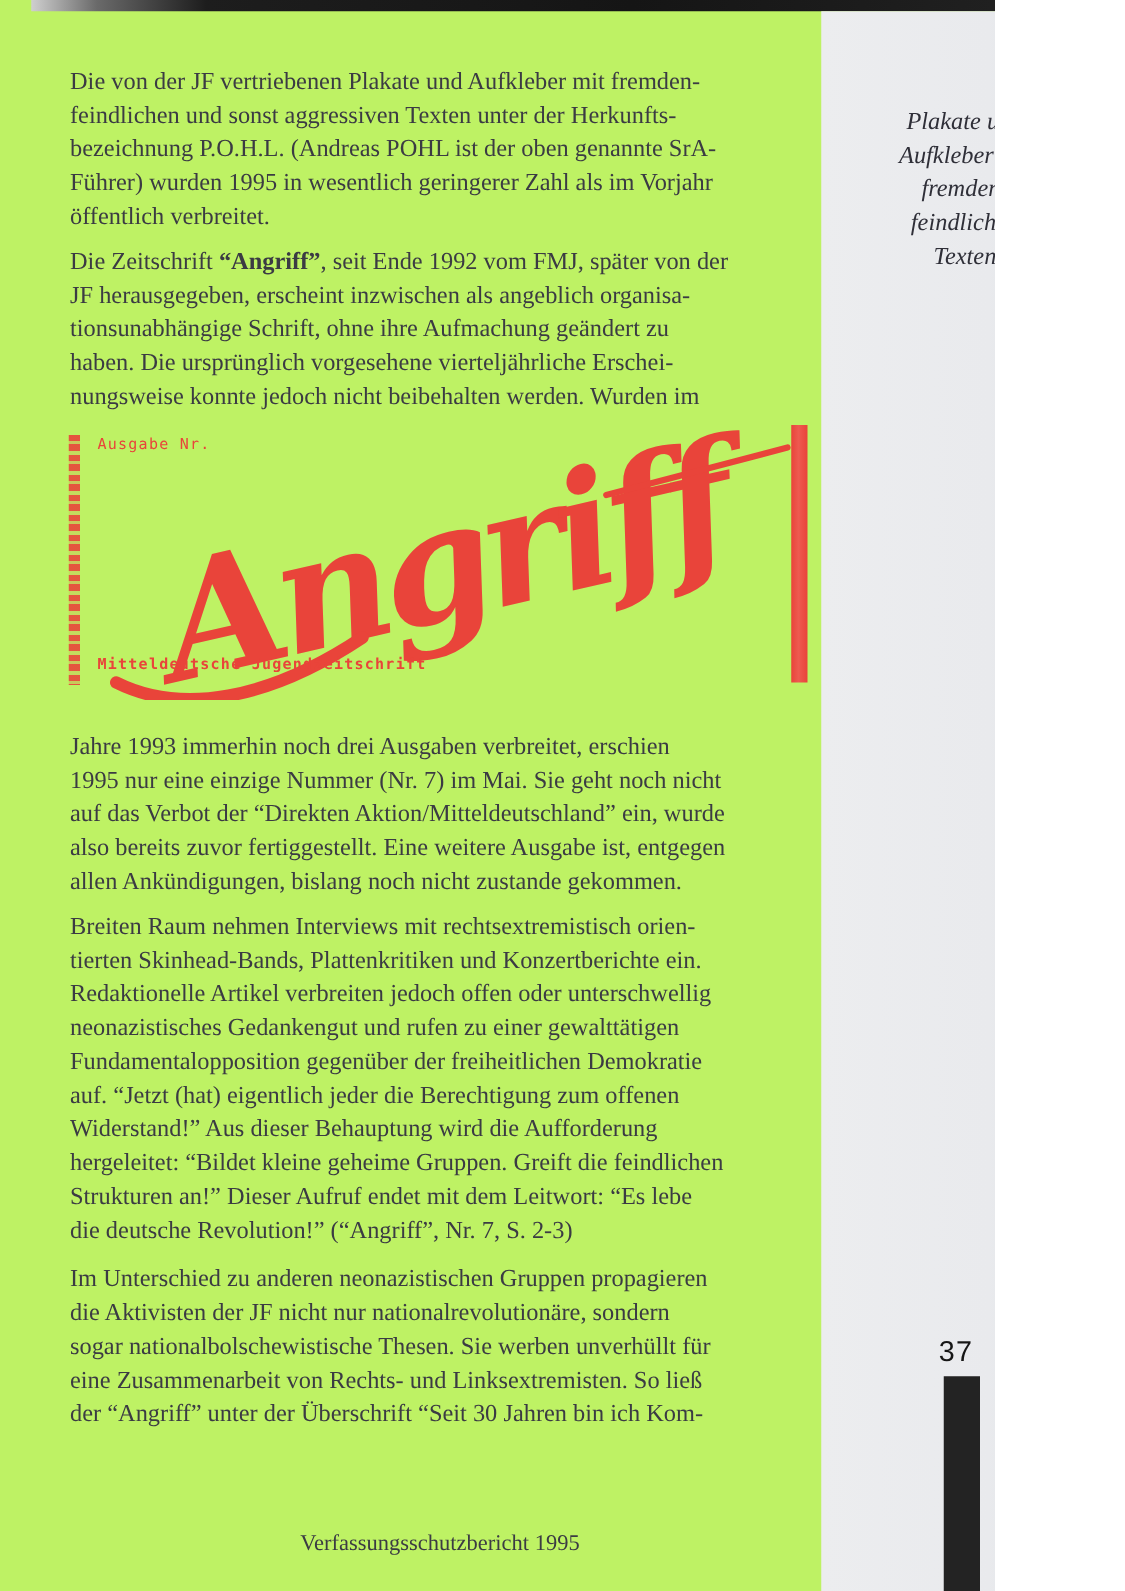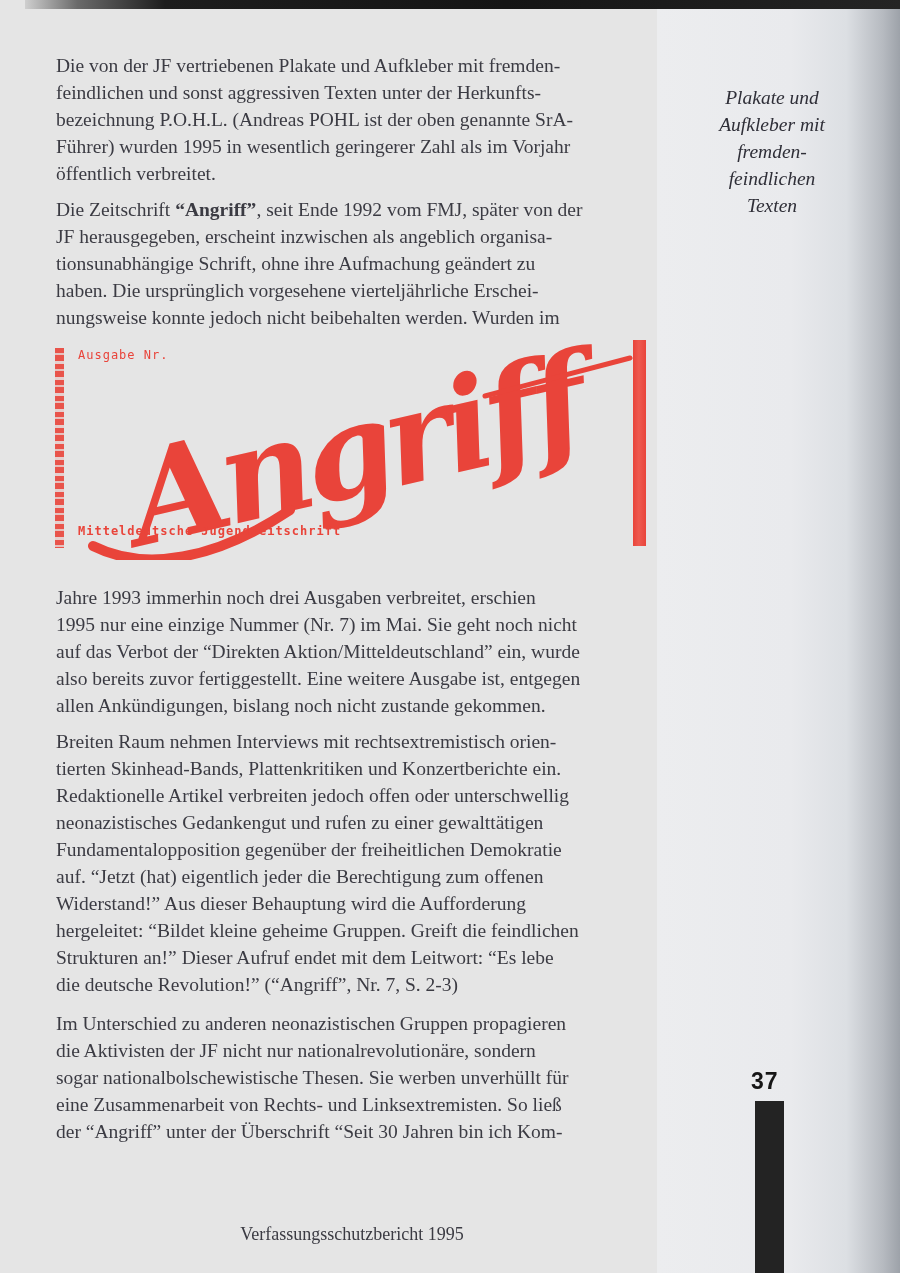--- a/index.html
+++ b/index.html
@@ -5,8 +5,8 @@
   html,body{margin:0;padding:0;}
   .page{
     position:relative;
-    width:900px;height:1273px;
-    background:#e5e5e5;
+    width:796px;height:1273px;
+    background:#bef264;
     overflow:hidden;
     font-family:"Liberation Serif", serif;
   }

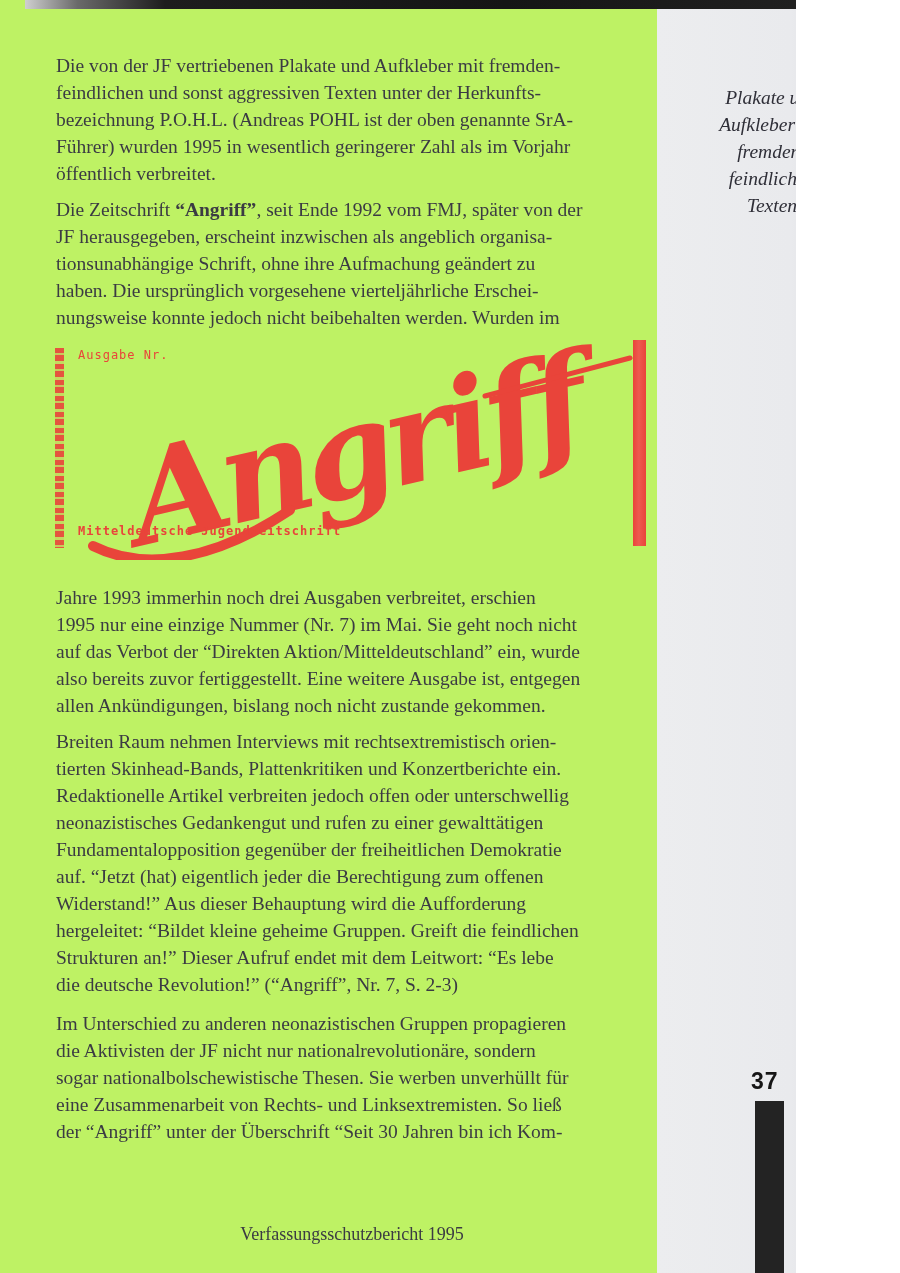--- a/index.html
+++ b/index.html
@@ -73,7 +73,7 @@
   .page-number{
     position:absolute;left:751px;top:1068px;
     font-family:"Liberation Sans", sans-serif;
-    font-weight:bold;font-size:23px;color:#161616;
+    font-weight:normal;font-size:23px;color:#161616;
     letter-spacing:1px;
   }
   .page-tab{

